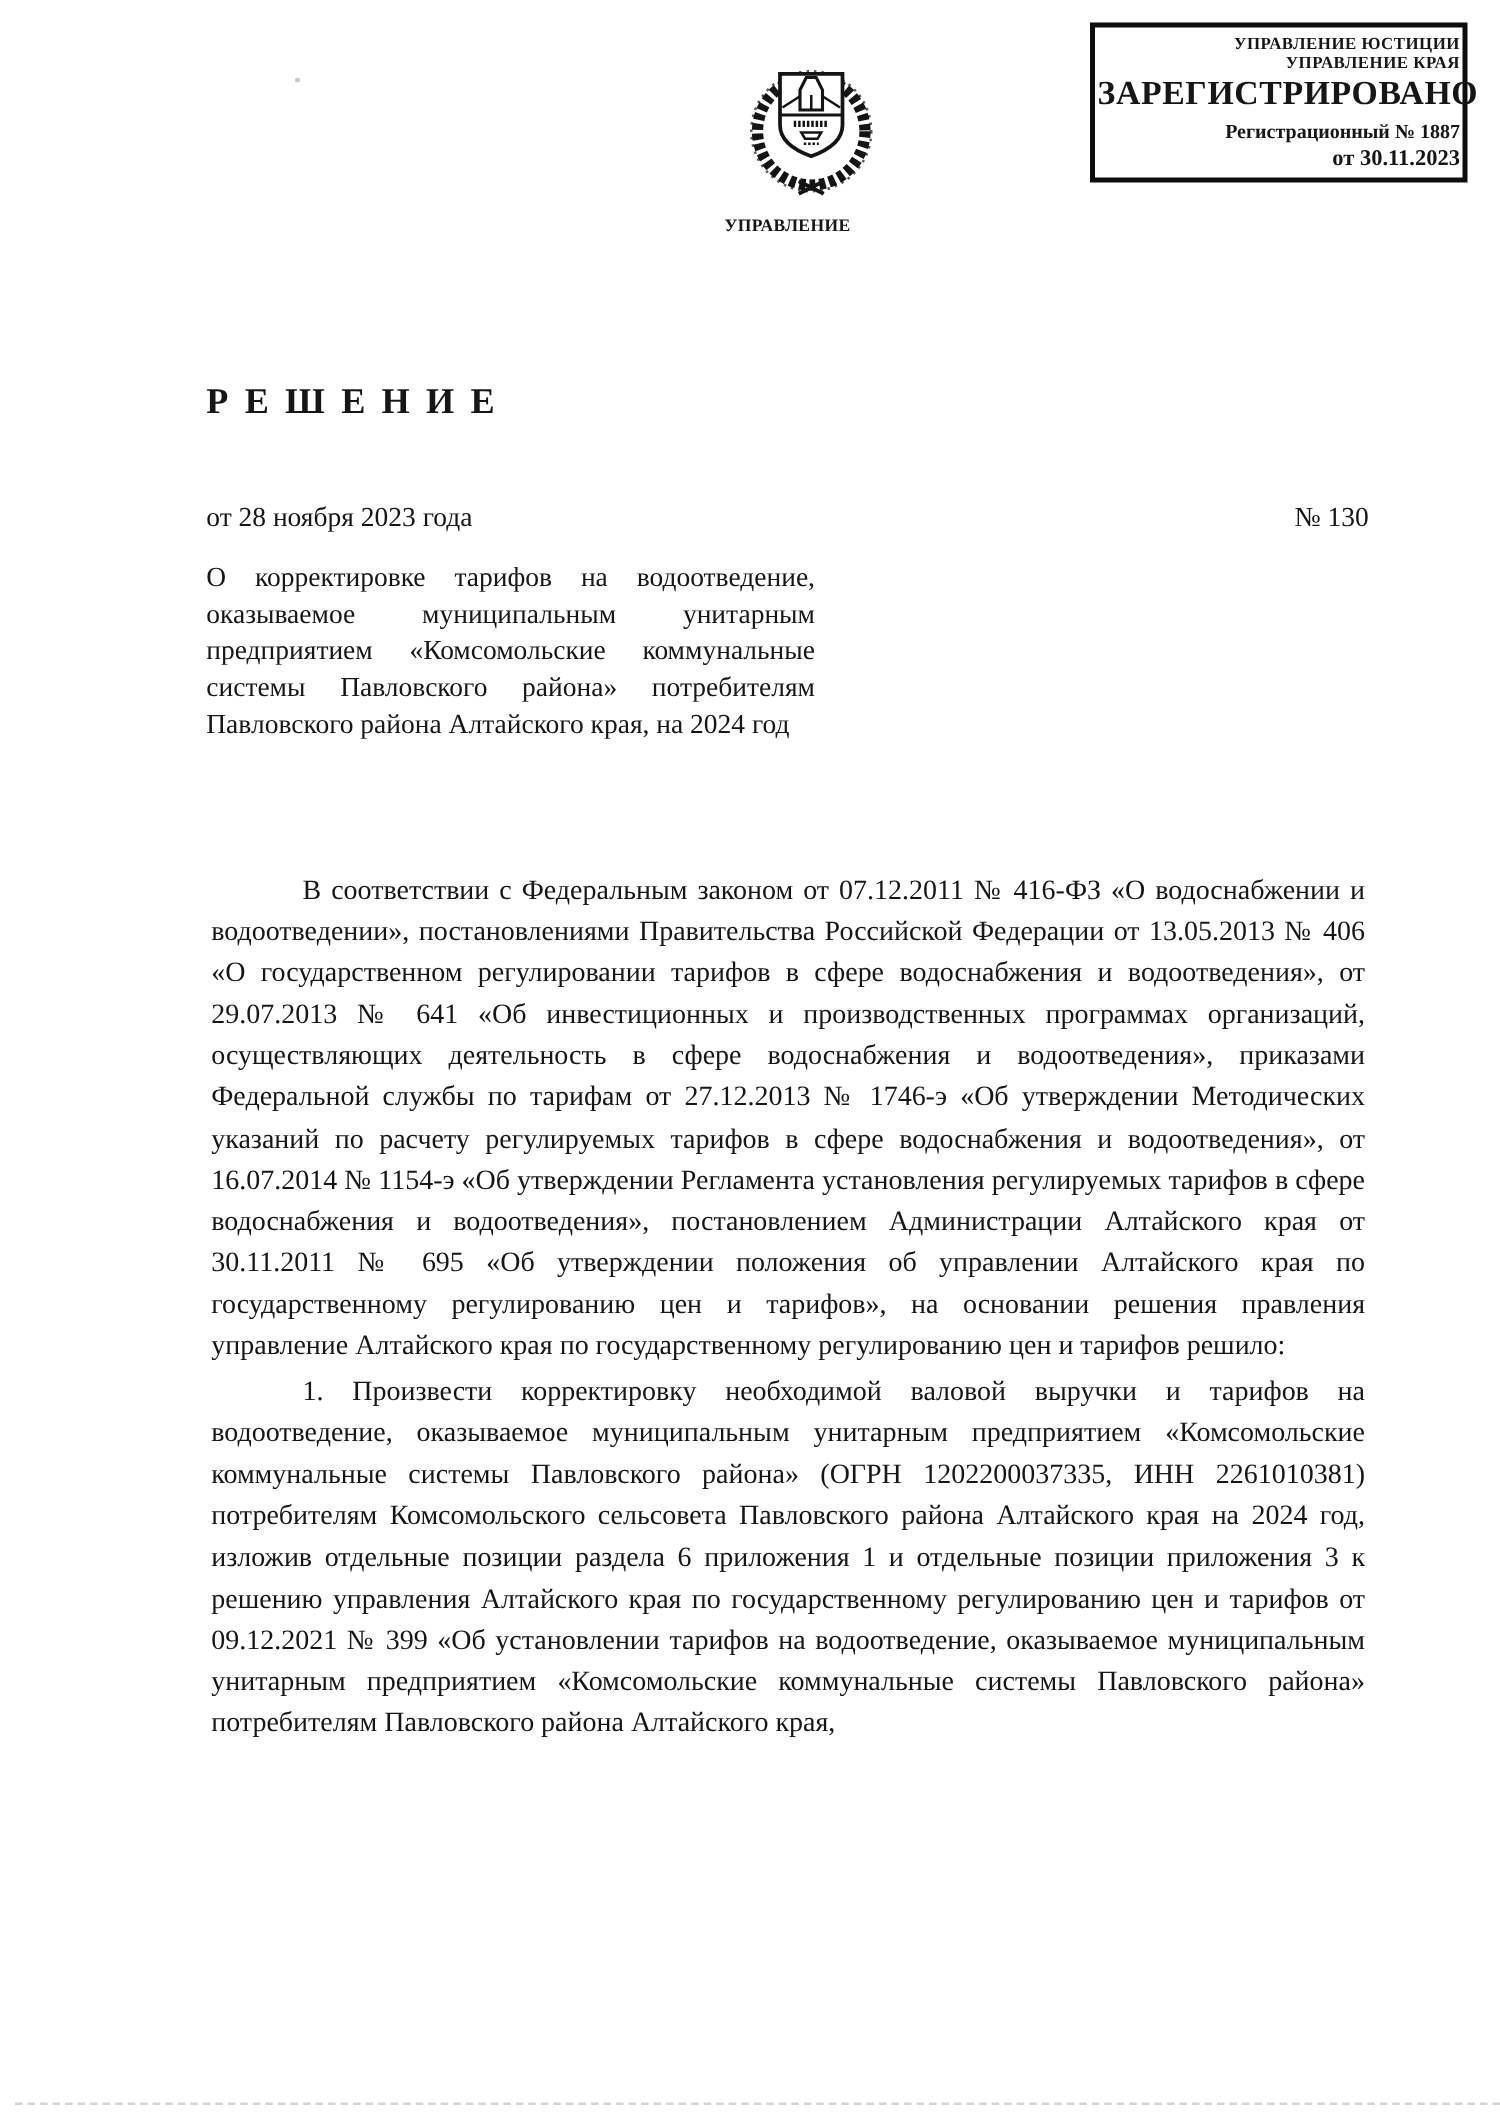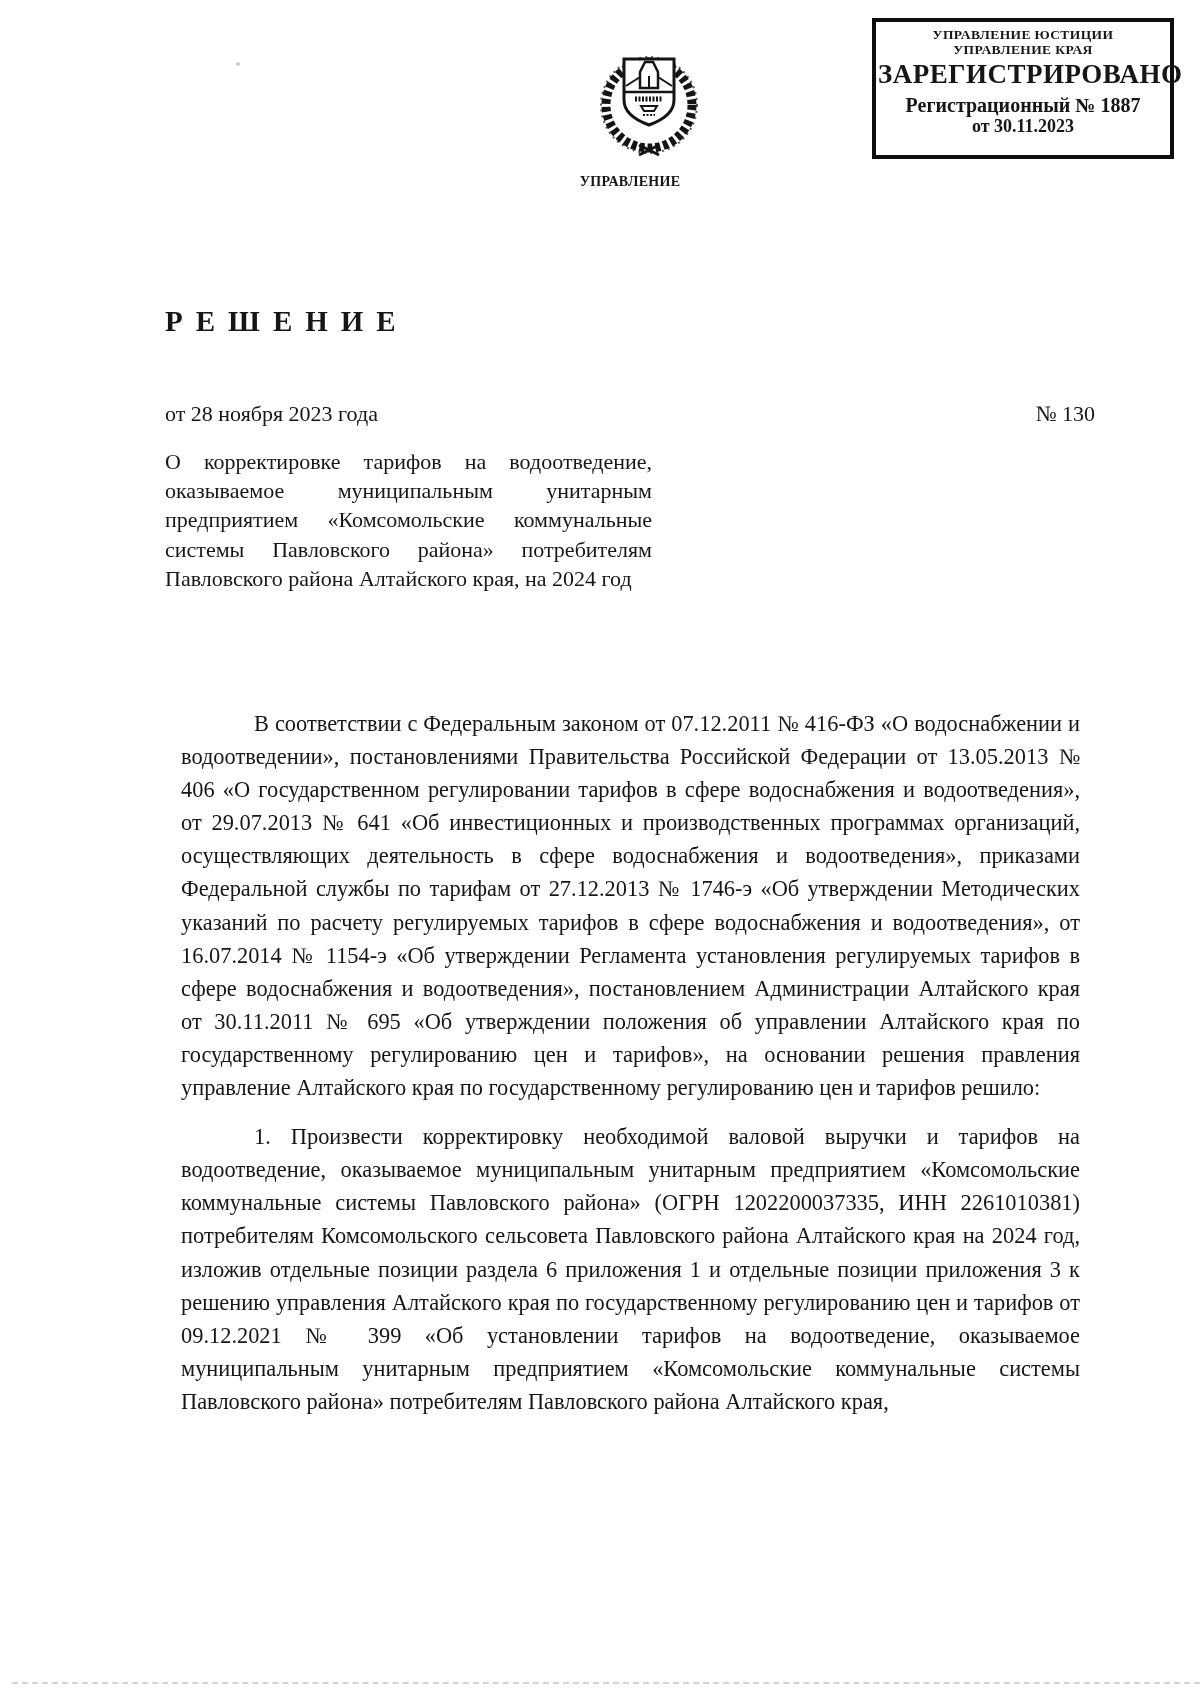--- a/index.html
+++ b/index.html
@@ -18,8 +18,8 @@
     left: 872px; top: 18px; width: 302px;
     border: 4px solid #0e0e0e;
     background: #ffffff;
-    text-align: center;
-    padding: 5px 2px 19px 2px;
+    text-align: right;
+    padding: 5px 2px 6px 2px;
     box-sizing: border-box;
   }
   .stamp .org {

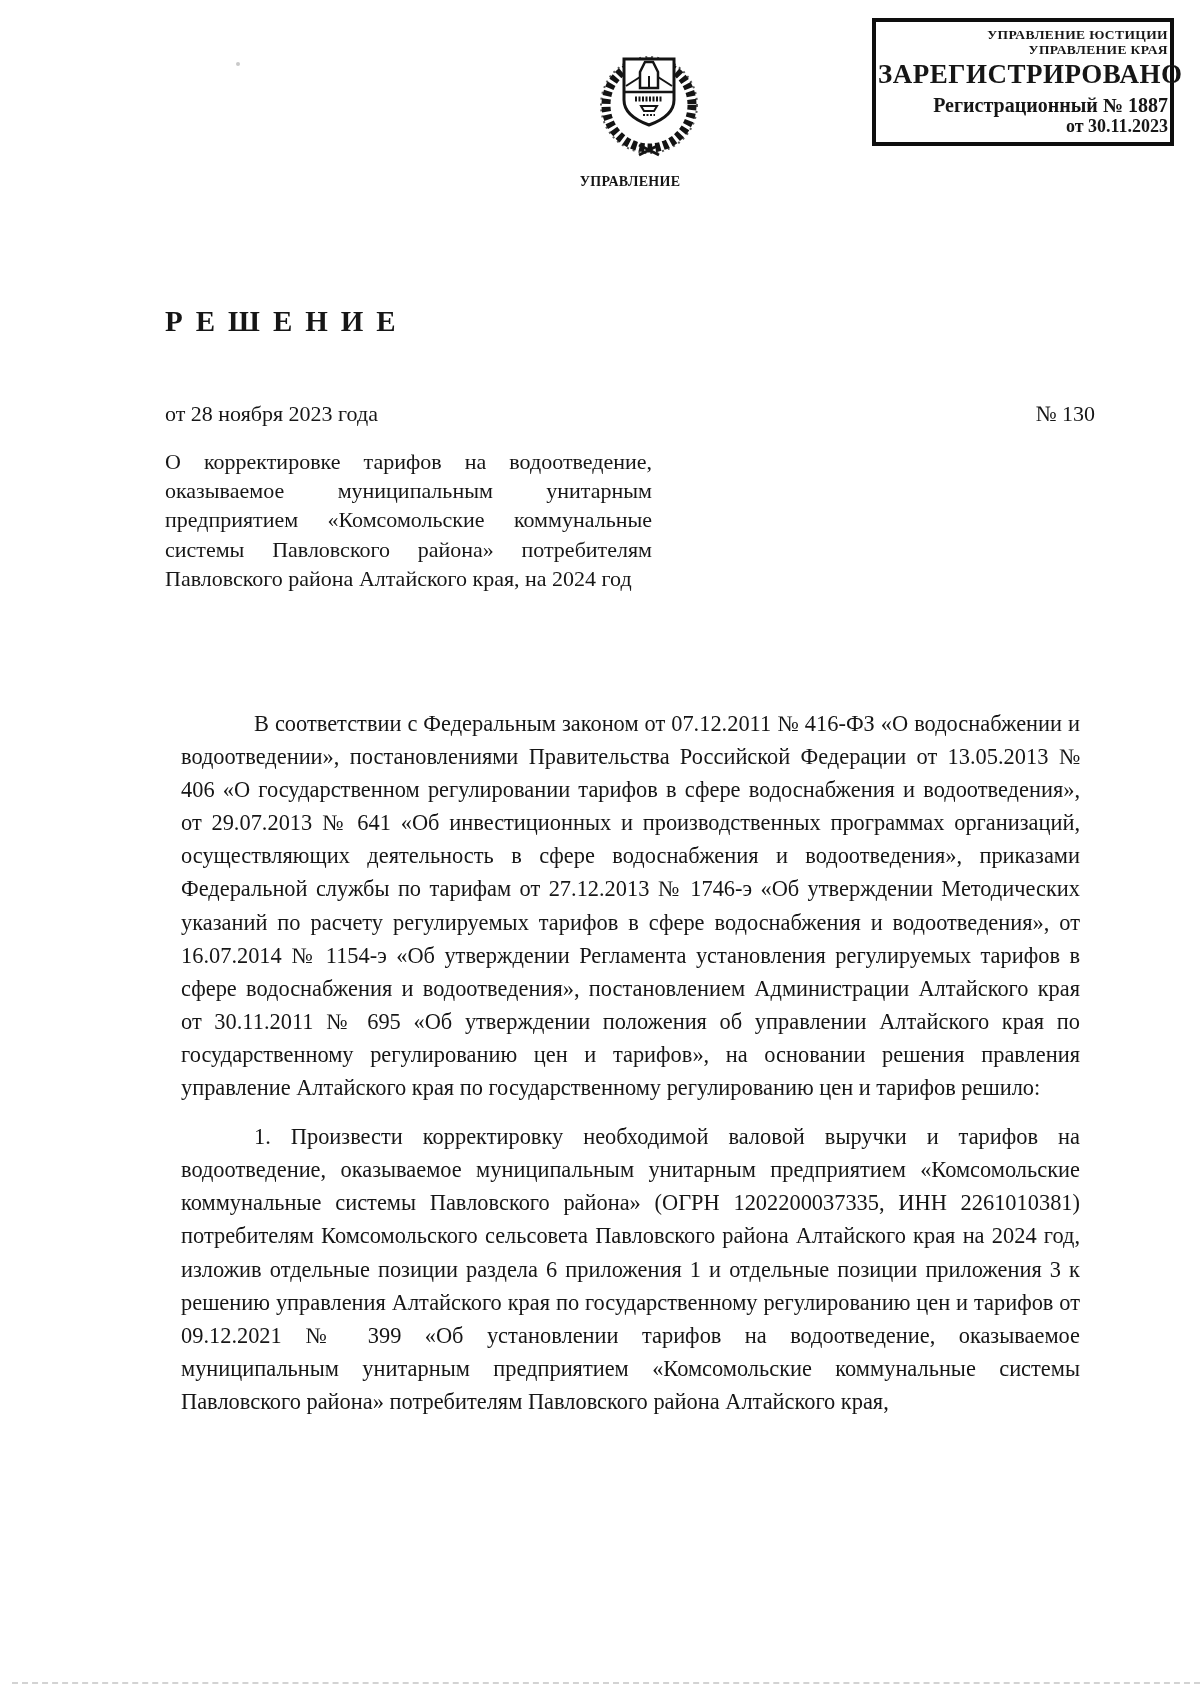--- a/index.html
+++ b/index.html
@@ -32,7 +32,7 @@
     white-space: nowrap;
   }
   .stamp .reg {
-    font-weight: 700; font-size: 20px; line-height: 21px; margin-top: 5px;
+    font-weight: 700; font-size: 16px; line-height: 21px; margin-top: 5px;
   }
   .stamp .regdate {
     font-weight: 700; font-size: 18px; line-height: 20px;

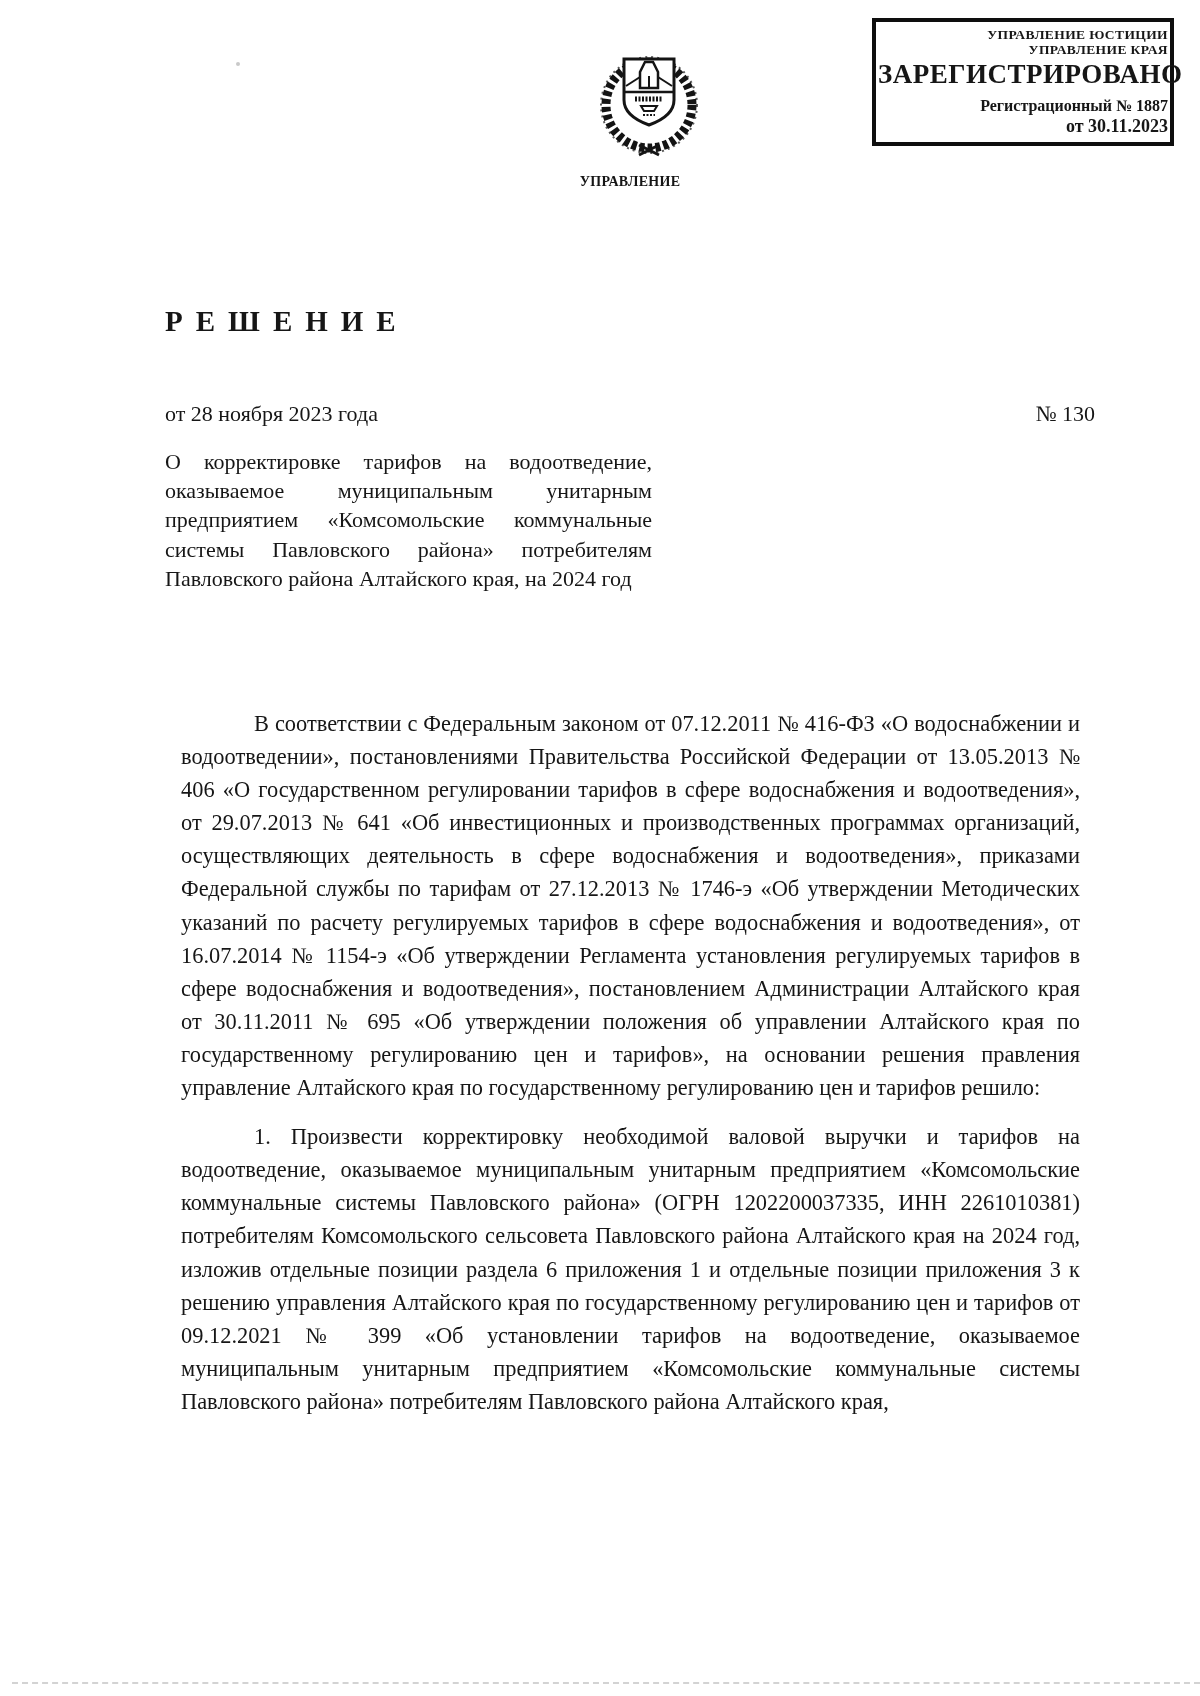--- a/index.html
+++ b/index.html
@@ -77,7 +77,7 @@
     font-size: 22.4px; line-height: 33.1px;
     text-align: justify; text-justify: inter-word;
   }
-  .body-text p { margin: 16px; text-indent: 73px; }
+  .body-text p { margin: 4px; text-indent: 73px; }
 
   
   .scan-line {

